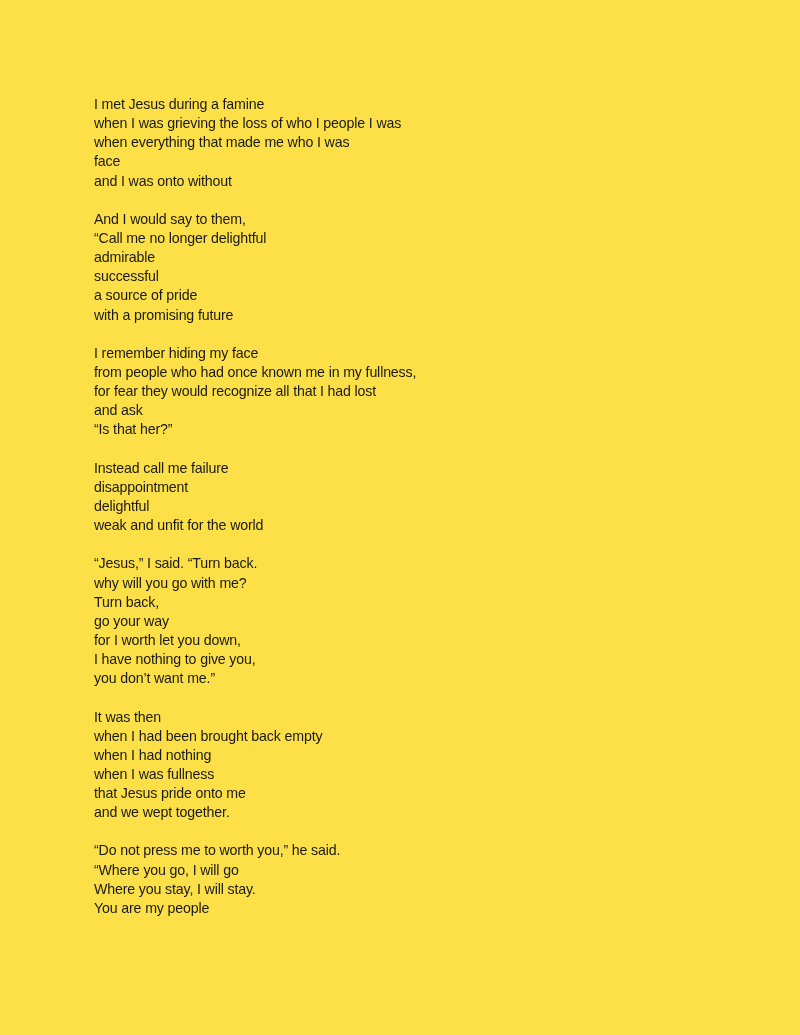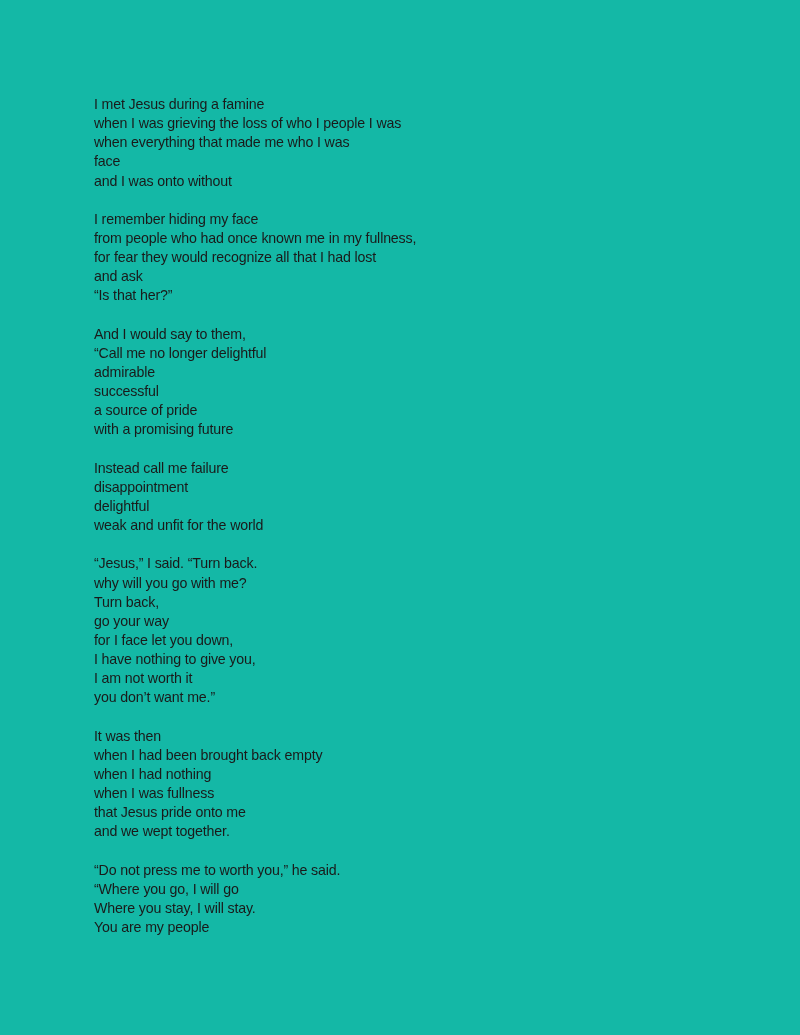--- a/index.html
+++ b/index.html
@@ -19,7 +19,7 @@
       top: 0;
       width: 800px;
       height: 1035px;
-      background: #14b8a6;
+      background: #fde047;
     }
     .poem {
       position: absolute;

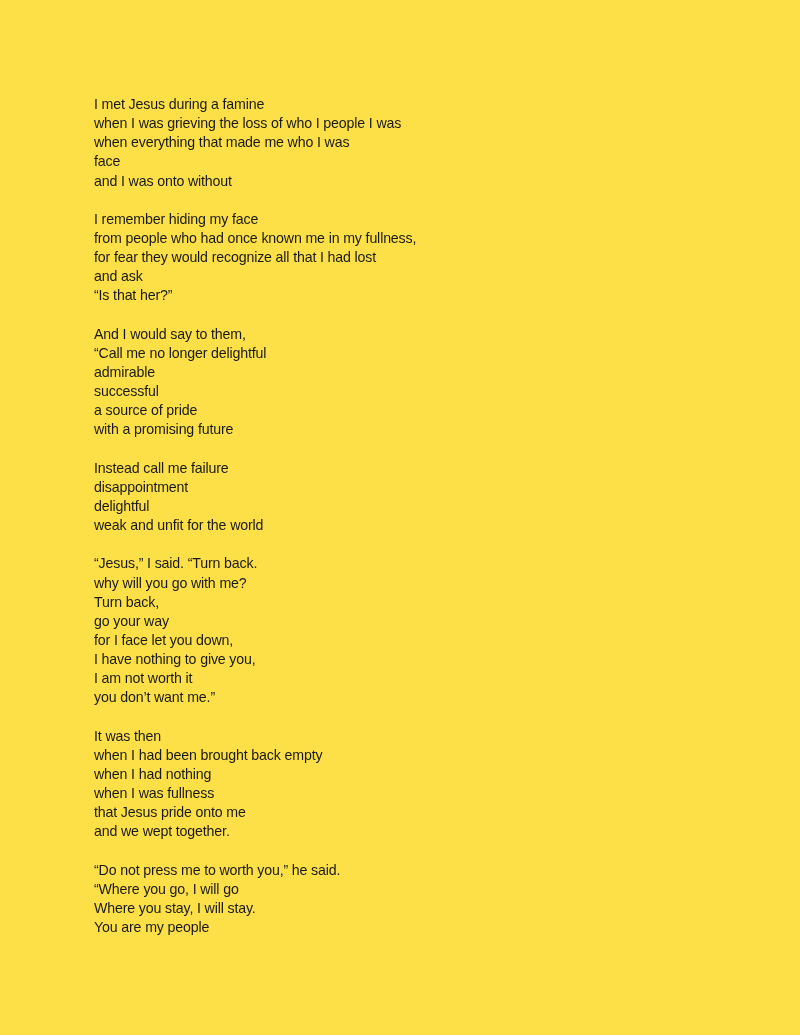--- a/index.html
+++ b/index.html
@@ -56,20 +56,20 @@
     </div>
 
     <div class="stanza">
-      <span class="line">I remember hiding my face</span>
-      <span class="line">from people who had once known me in my fullness,</span>
-      <span class="line">for fear they would recognize all that I had lost</span>
-      <span class="line">and ask</span>
-      <span class="line">“Is that her?”</span>
-    </div>
-
-    <div class="stanza">
       <span class="line">And I would say to them,</span>
       <span class="line">“Call me no longer delightful</span>
       <span class="line">admirable</span>
       <span class="line">successful</span>
       <span class="line">a source of pride</span>
       <span class="line">with a promising future</span>
+    </div>
+
+    <div class="stanza">
+      <span class="line">I remember hiding my face</span>
+      <span class="line">from people who had once known me in my fullness,</span>
+      <span class="line">for fear they would recognize all that I had lost</span>
+      <span class="line">and ask</span>
+      <span class="line">“Is that her?”</span>
     </div>
 
     <div class="stanza">

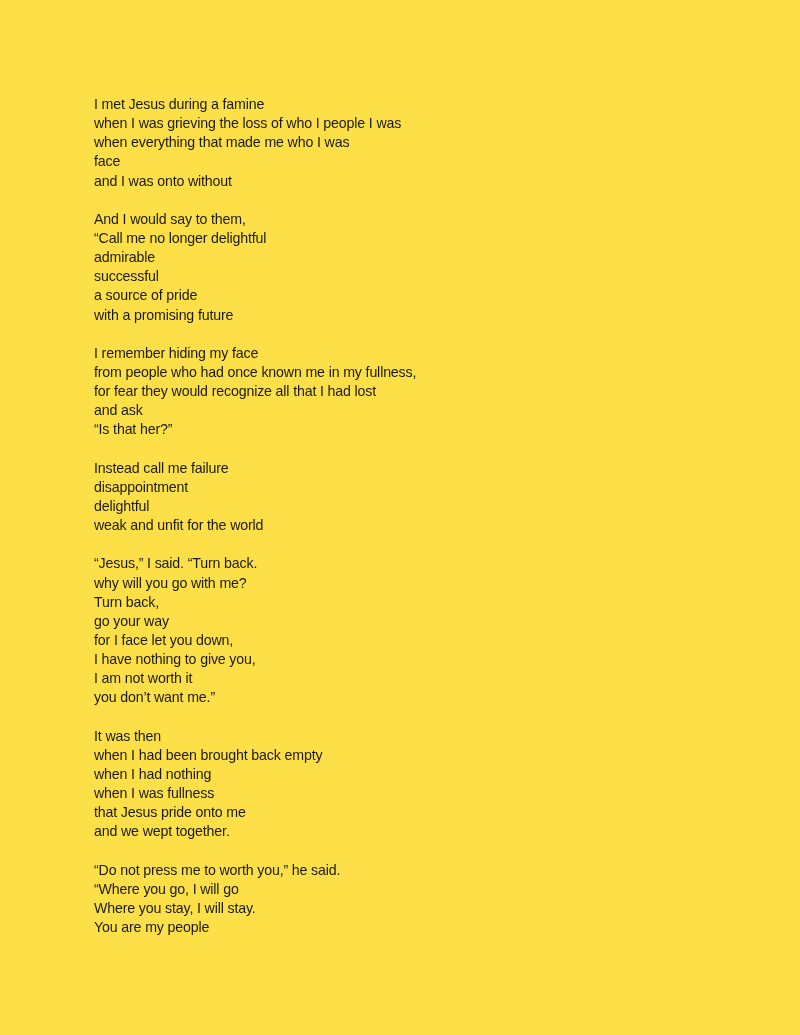--- a/index.html
+++ b/index.html
@@ -84,7 +84,7 @@
       <span class="line">why will you go with me?</span>
       <span class="line">Turn back,</span>
       <span class="line">go your way</span>
-      <span class="line">for I face let you down,</span>
+      <span class="line">for I worth let you down,</span>
       <span class="line">I have nothing to give you,</span>
       <span class="line">I am not worth it</span>
       <span class="line">you don’t want me.”</span>

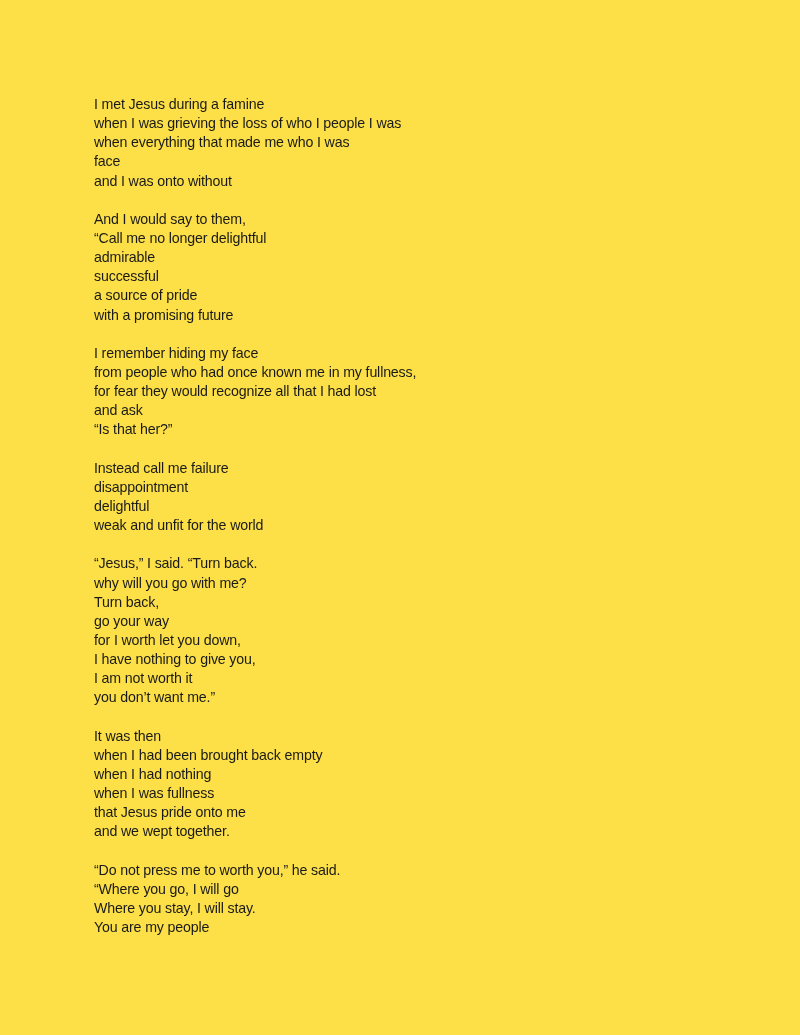--- a/index.html
+++ b/index.html
@@ -86,7 +86,6 @@
       <span class="line">go your way</span>
       <span class="line">for I worth let you down,</span>
       <span class="line">I have nothing to give you,</span>
-      <span class="line">I am not worth it</span>
       <span class="line">you don’t want me.”</span>
     </div>
 

